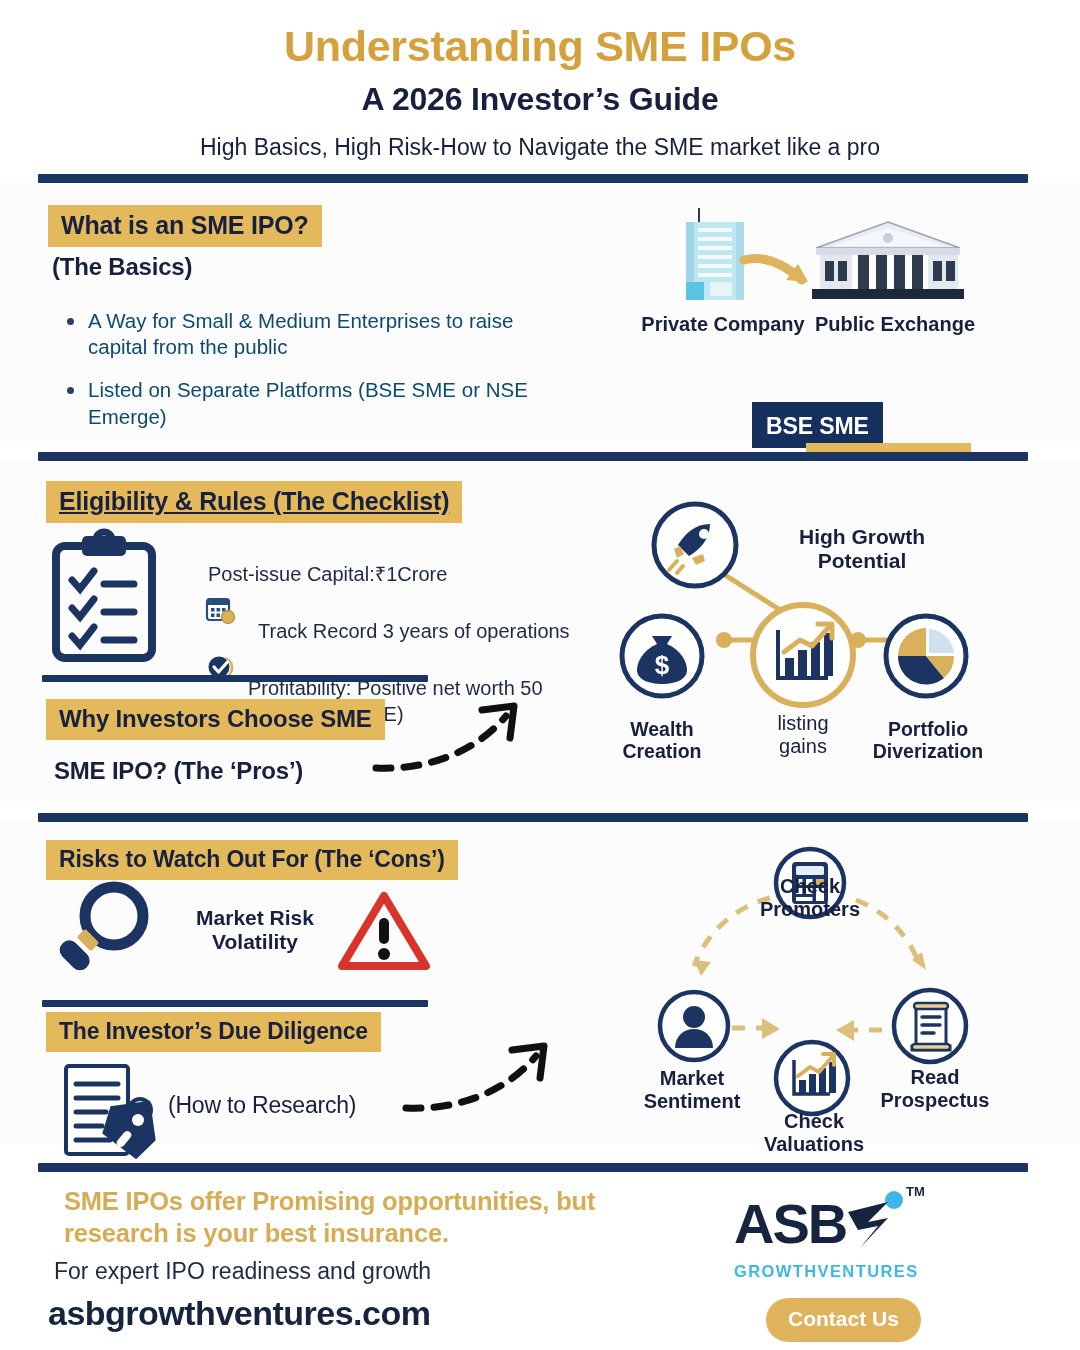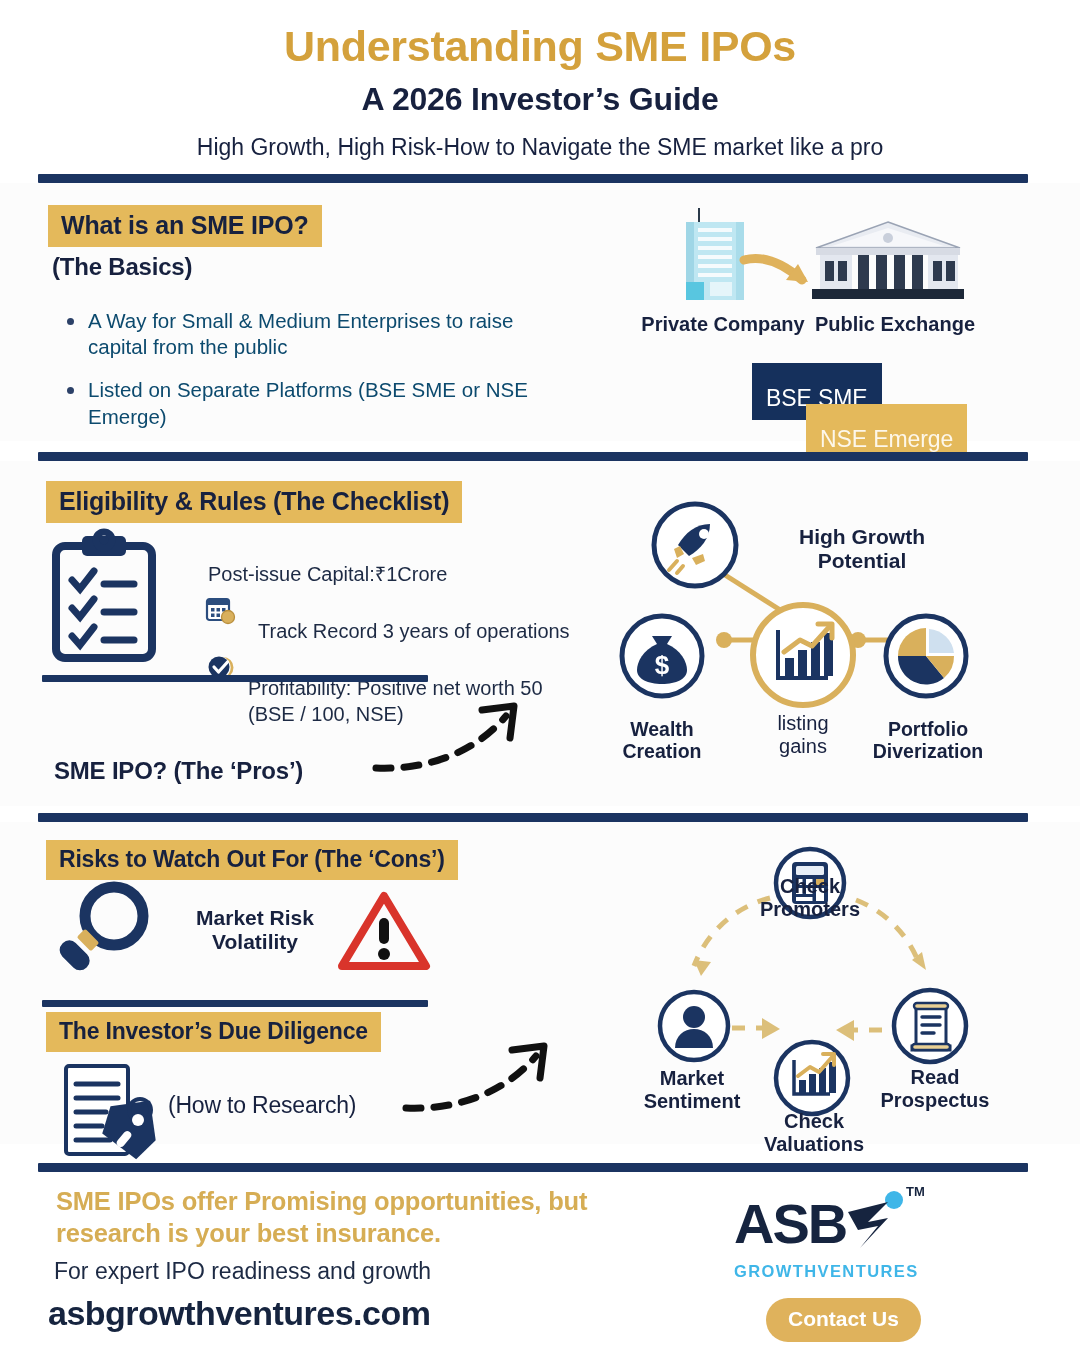--- a/index.html
+++ b/index.html
@@ -117,7 +117,7 @@
   <div class="hdr">
     <h1>Understanding SME IPOs</h1>
     <h2>A 2026 Investor’s Guide</h2>
-    <h3>High Growth, High Risk-How to Navigate the SME market like a pro</h3>
+    <h3>High Basics, High Risk-How to Navigate the SME market like a pro</h3>
   </div>
 
   <div class="rule" style="top:174px"></div>

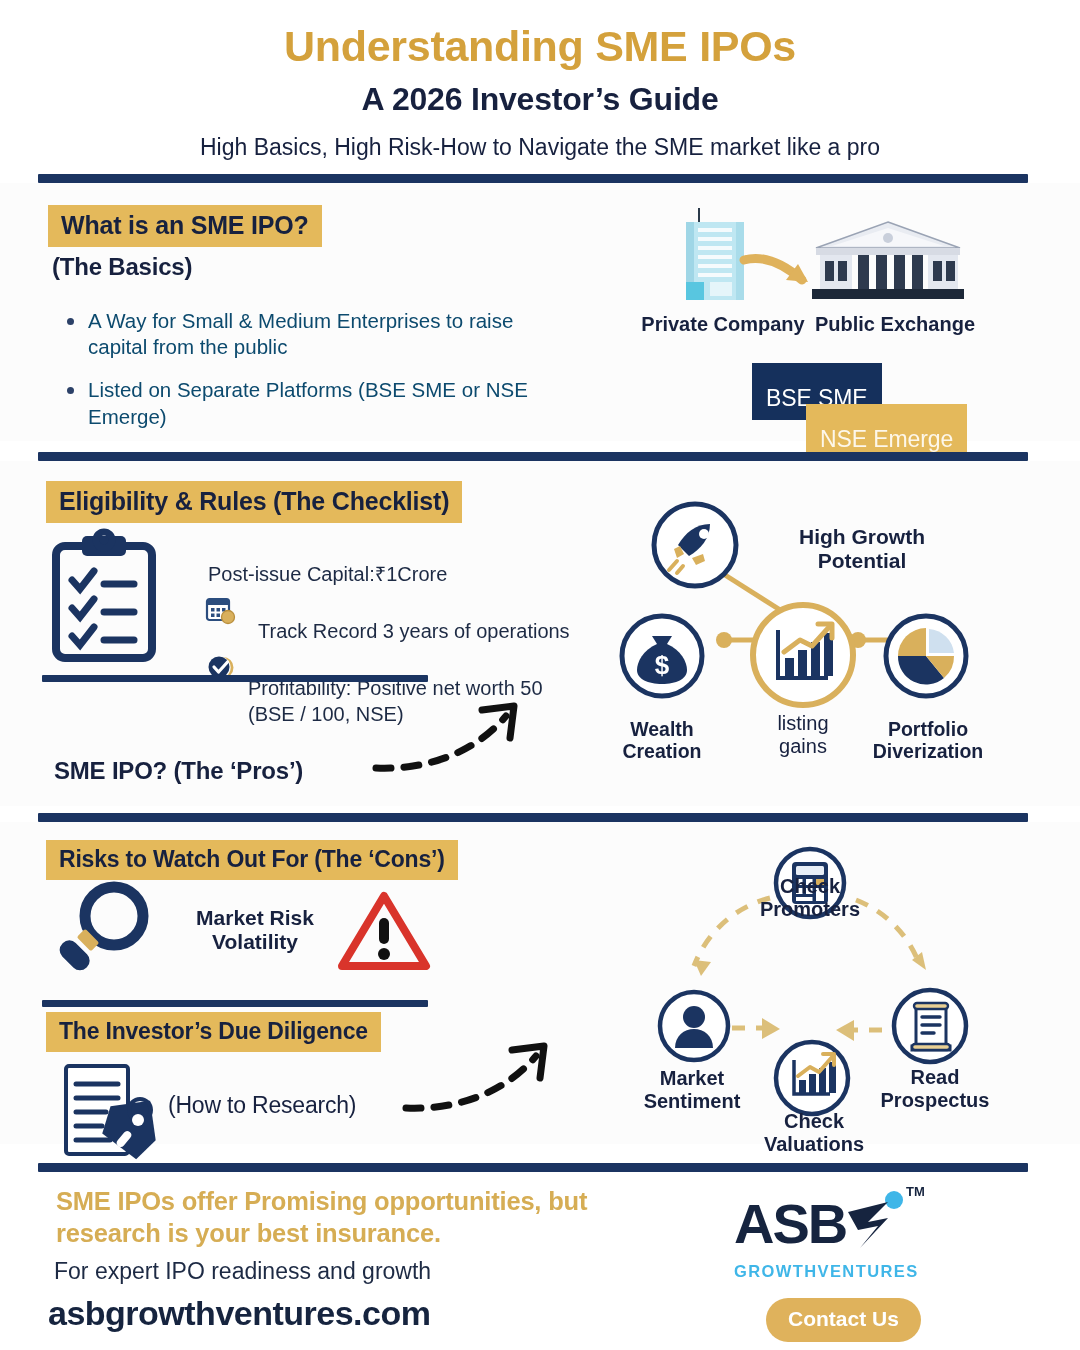--- a/index.html
+++ b/index.html
@@ -62,8 +62,8 @@
 
   
   .tag {
-    position: absolute; font-weight: 400; font-size: 23px;
-    padding: 22px 14px 8px 14px; letter-spacing: -0.1px;
+    position: absolute; font-weight: 700; font-size: 23px;
+    padding: 11px 14px 8px 14px; letter-spacing: -0.1px; margin-top: 39px;
   }
   .tag.navy { background: #15305c; color: #ffffff; }
   .tag.gold { background: #e4b95b; color: #fdf7ea; }

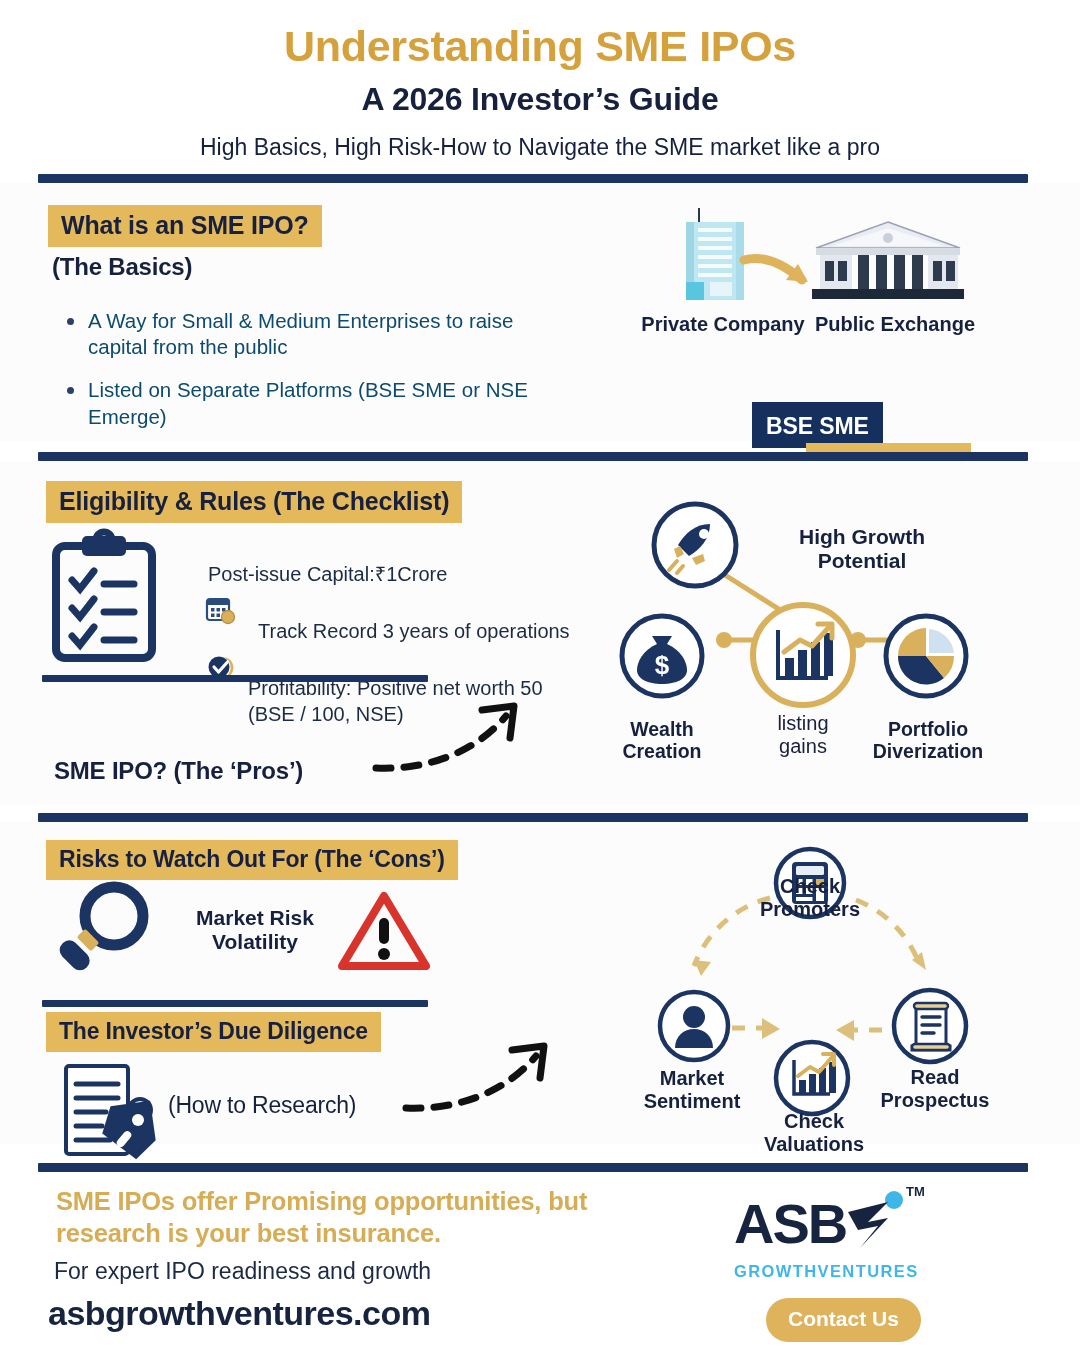--- a/index.html
+++ b/index.html
@@ -40,7 +40,7 @@
     font-weight: 700; padding: 6px 13px 7px 13px; letter-spacing: -0.2px;
   }
   .chip.s1 { font-size: 25px; }
-  .chip.s2 { font-size: 25px; }
+  .chip.s2 { font-size: 25px; text-decoration: underline; }
   .chip.s3 { font-size: 24px; }
   .chip.s4 { font-size: 23px; }
   .chip.s5 { font-size: 23px; }

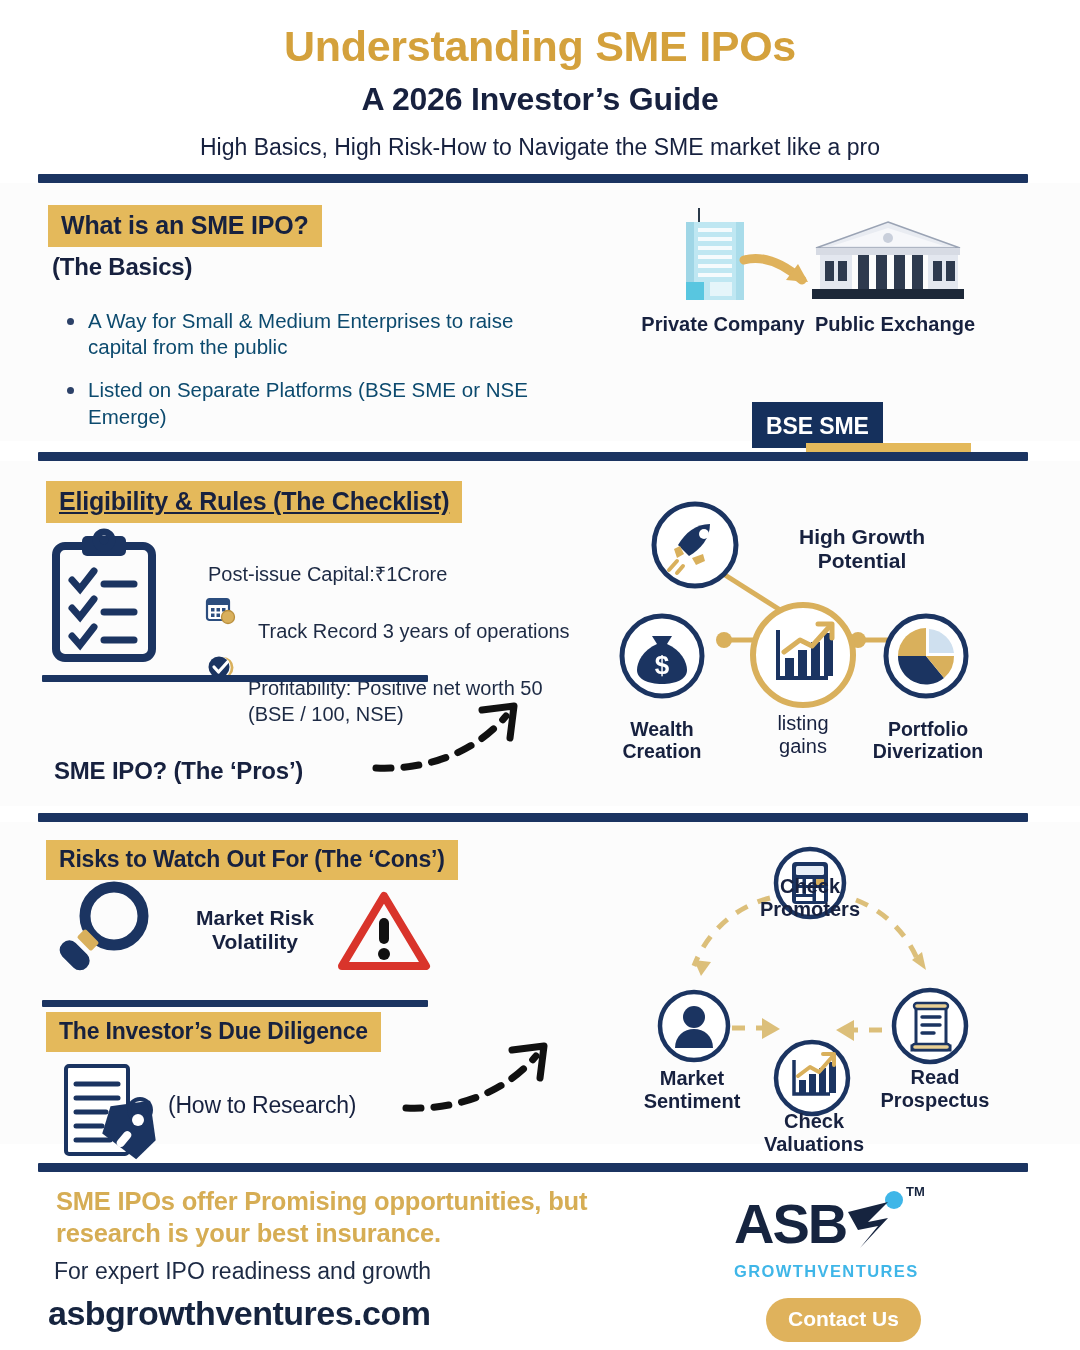--- a/index.html
+++ b/index.html
@@ -244,6 +244,9 @@
 
   <div class="rule short" style="top:675px"></div>
 
+  <div style="position:absolute;left:46px;top:699px">
+    <span class="chip s3">Why Investors Choose SME</span>
+  </div>
   <div class="sub-title" style="position:absolute;left:54px;top:757px">SME IPO? (The ‘Pros’)</div>
 
   <svg style="position:absolute;left:370px;top:700px" width="160" height="80" viewBox="0 0 160 80">

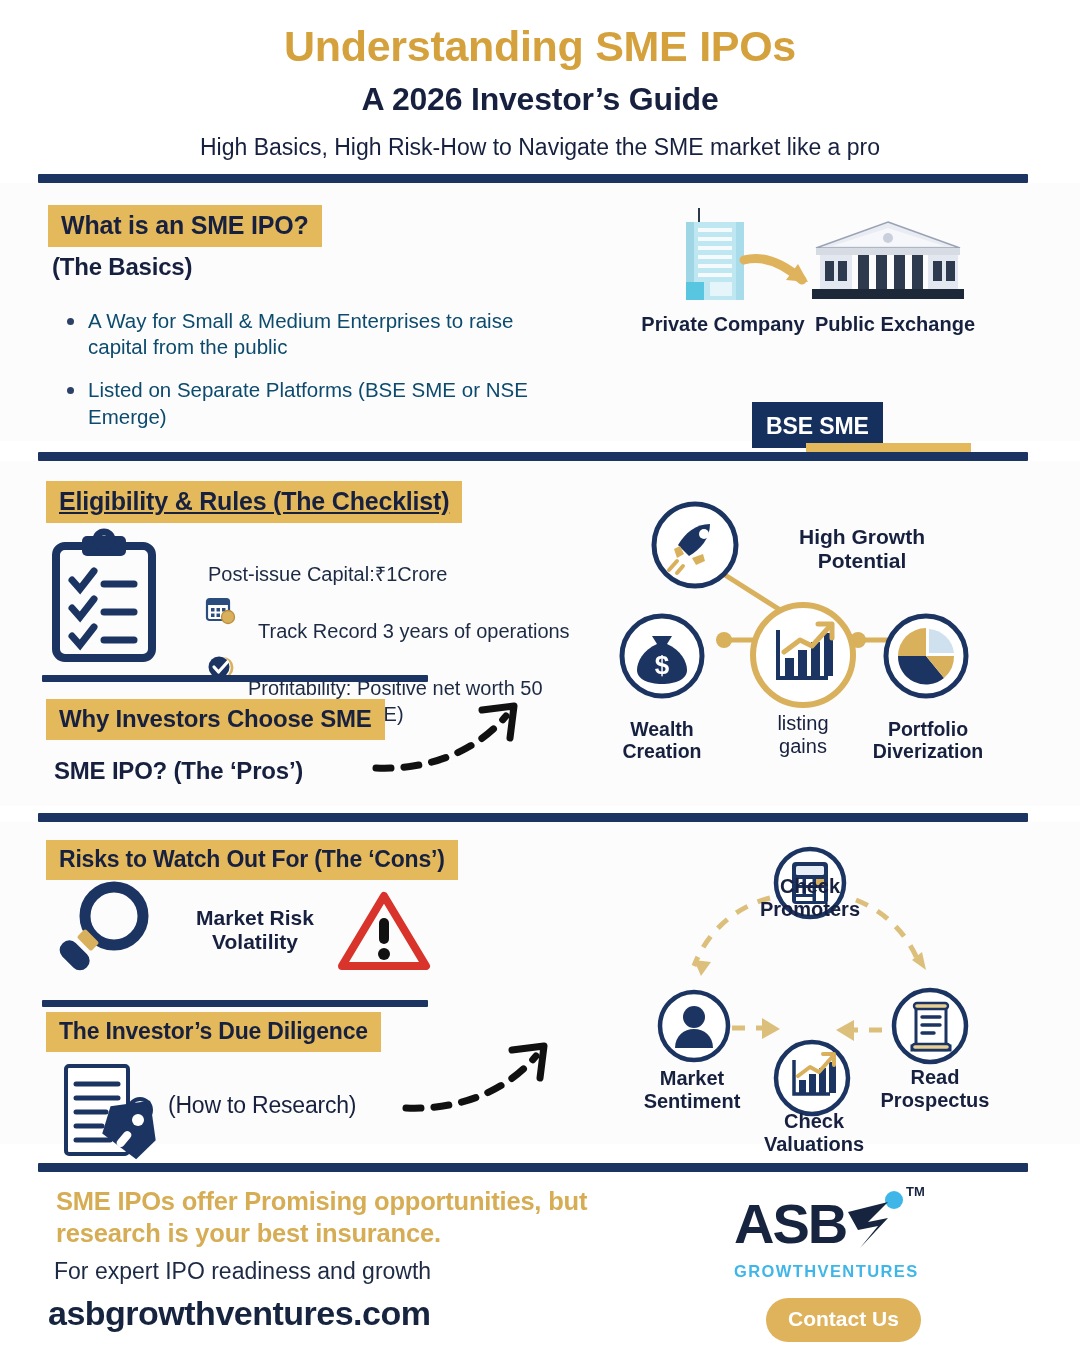--- a/index.html
+++ b/index.html
@@ -433,7 +433,7 @@
 
   <div class="rule" style="top:1163px"></div>
 
-  <div class="foot-gold" style="left:56px;top:1186px;width:540px">
+  <div class="foot-gold" style="left:64px;top:1186px;width:540px">
     <span>SME IPOs offer Promising opportunities, but</span><br>
     <span>research is your best insurance.</span>
   </div>

